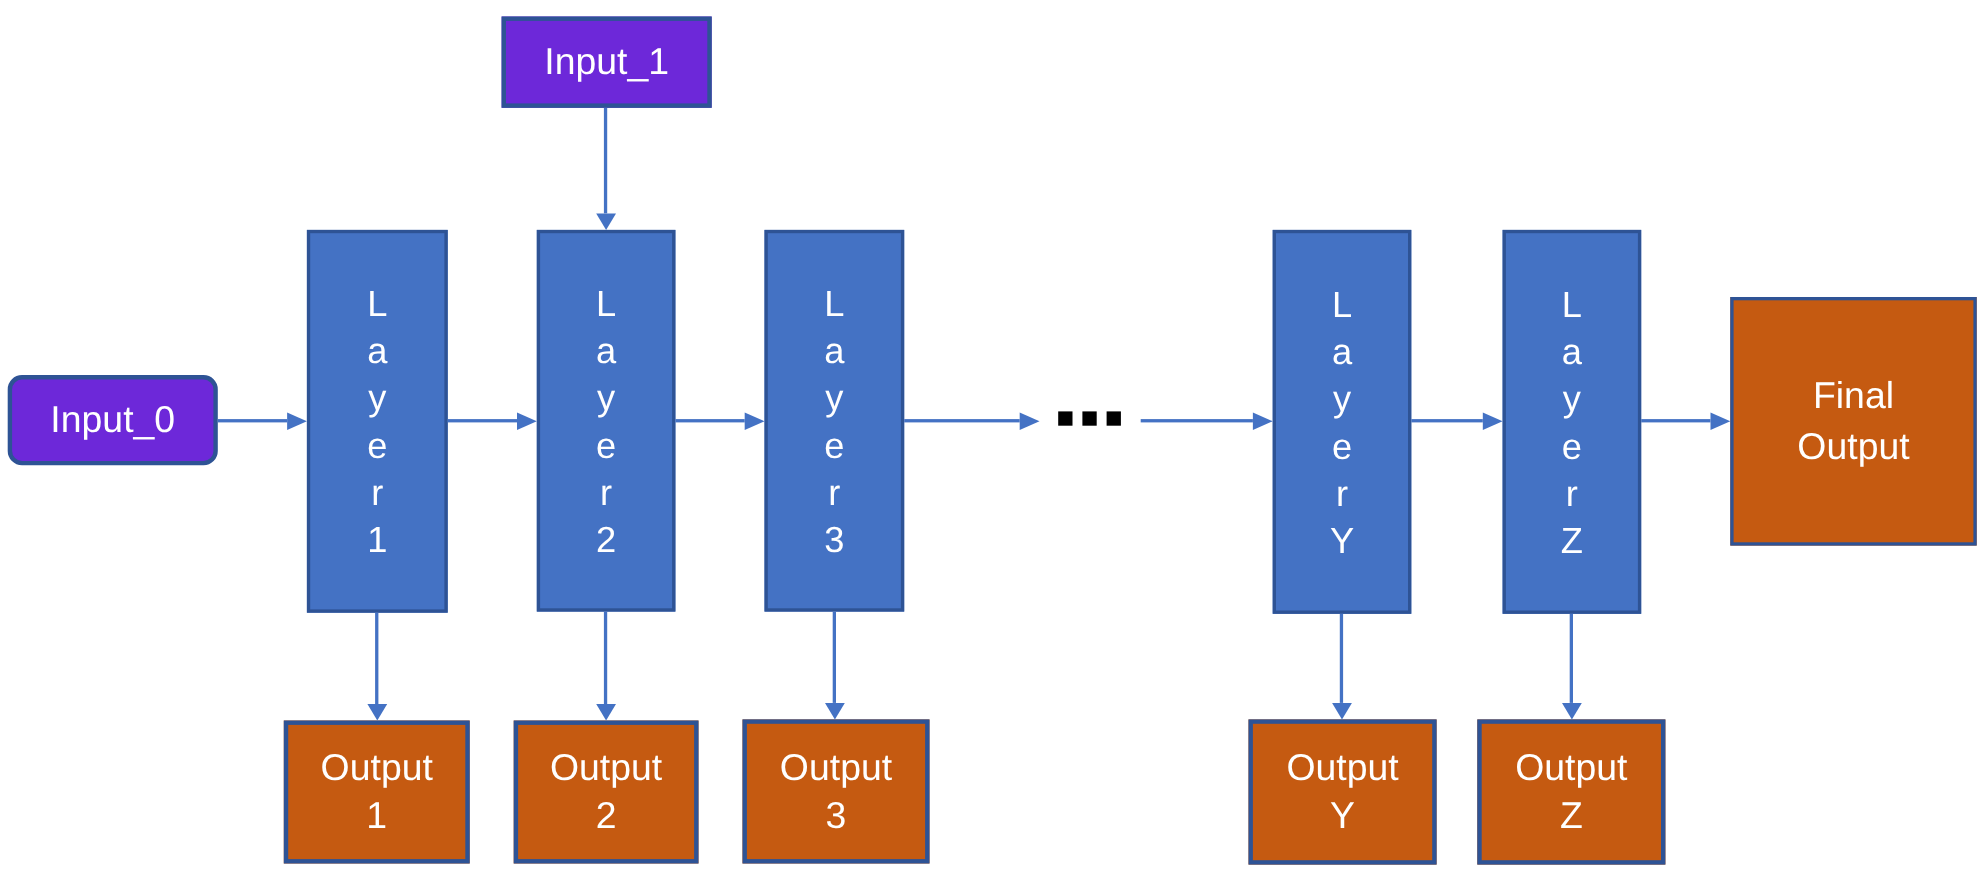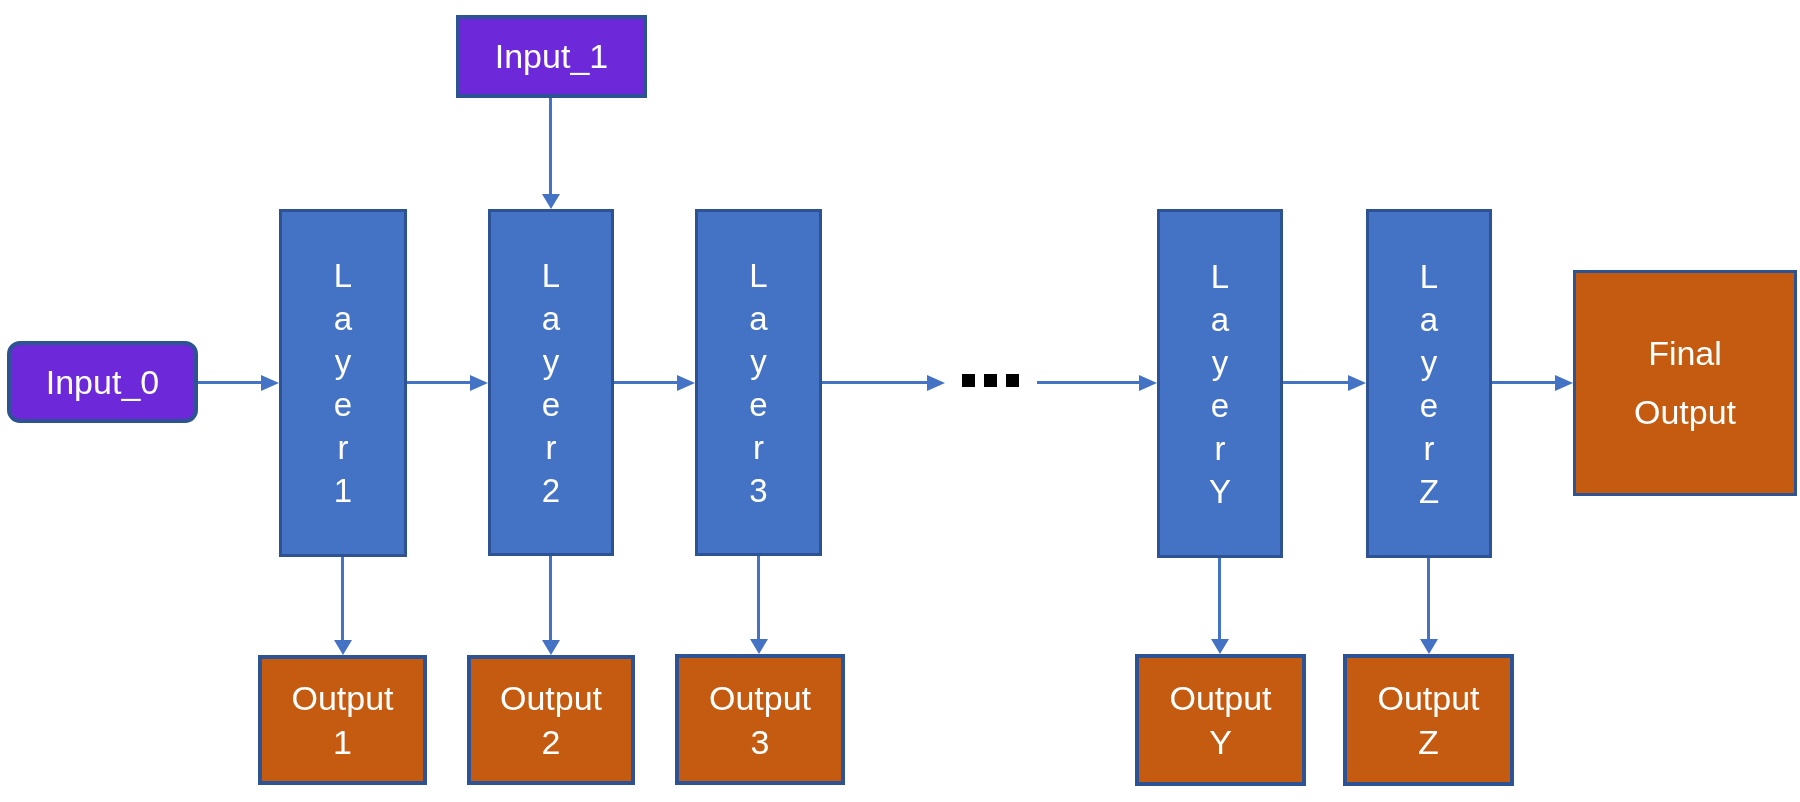--- a/index.html
+++ b/index.html
@@ -42,7 +42,7 @@
     background: #C55A11;
     border: 3px solid #2E5395;
     font-size: 34px;
-    line-height: 59px;
+    line-height: 46px;
   }
   .harrow {
     position: absolute;

